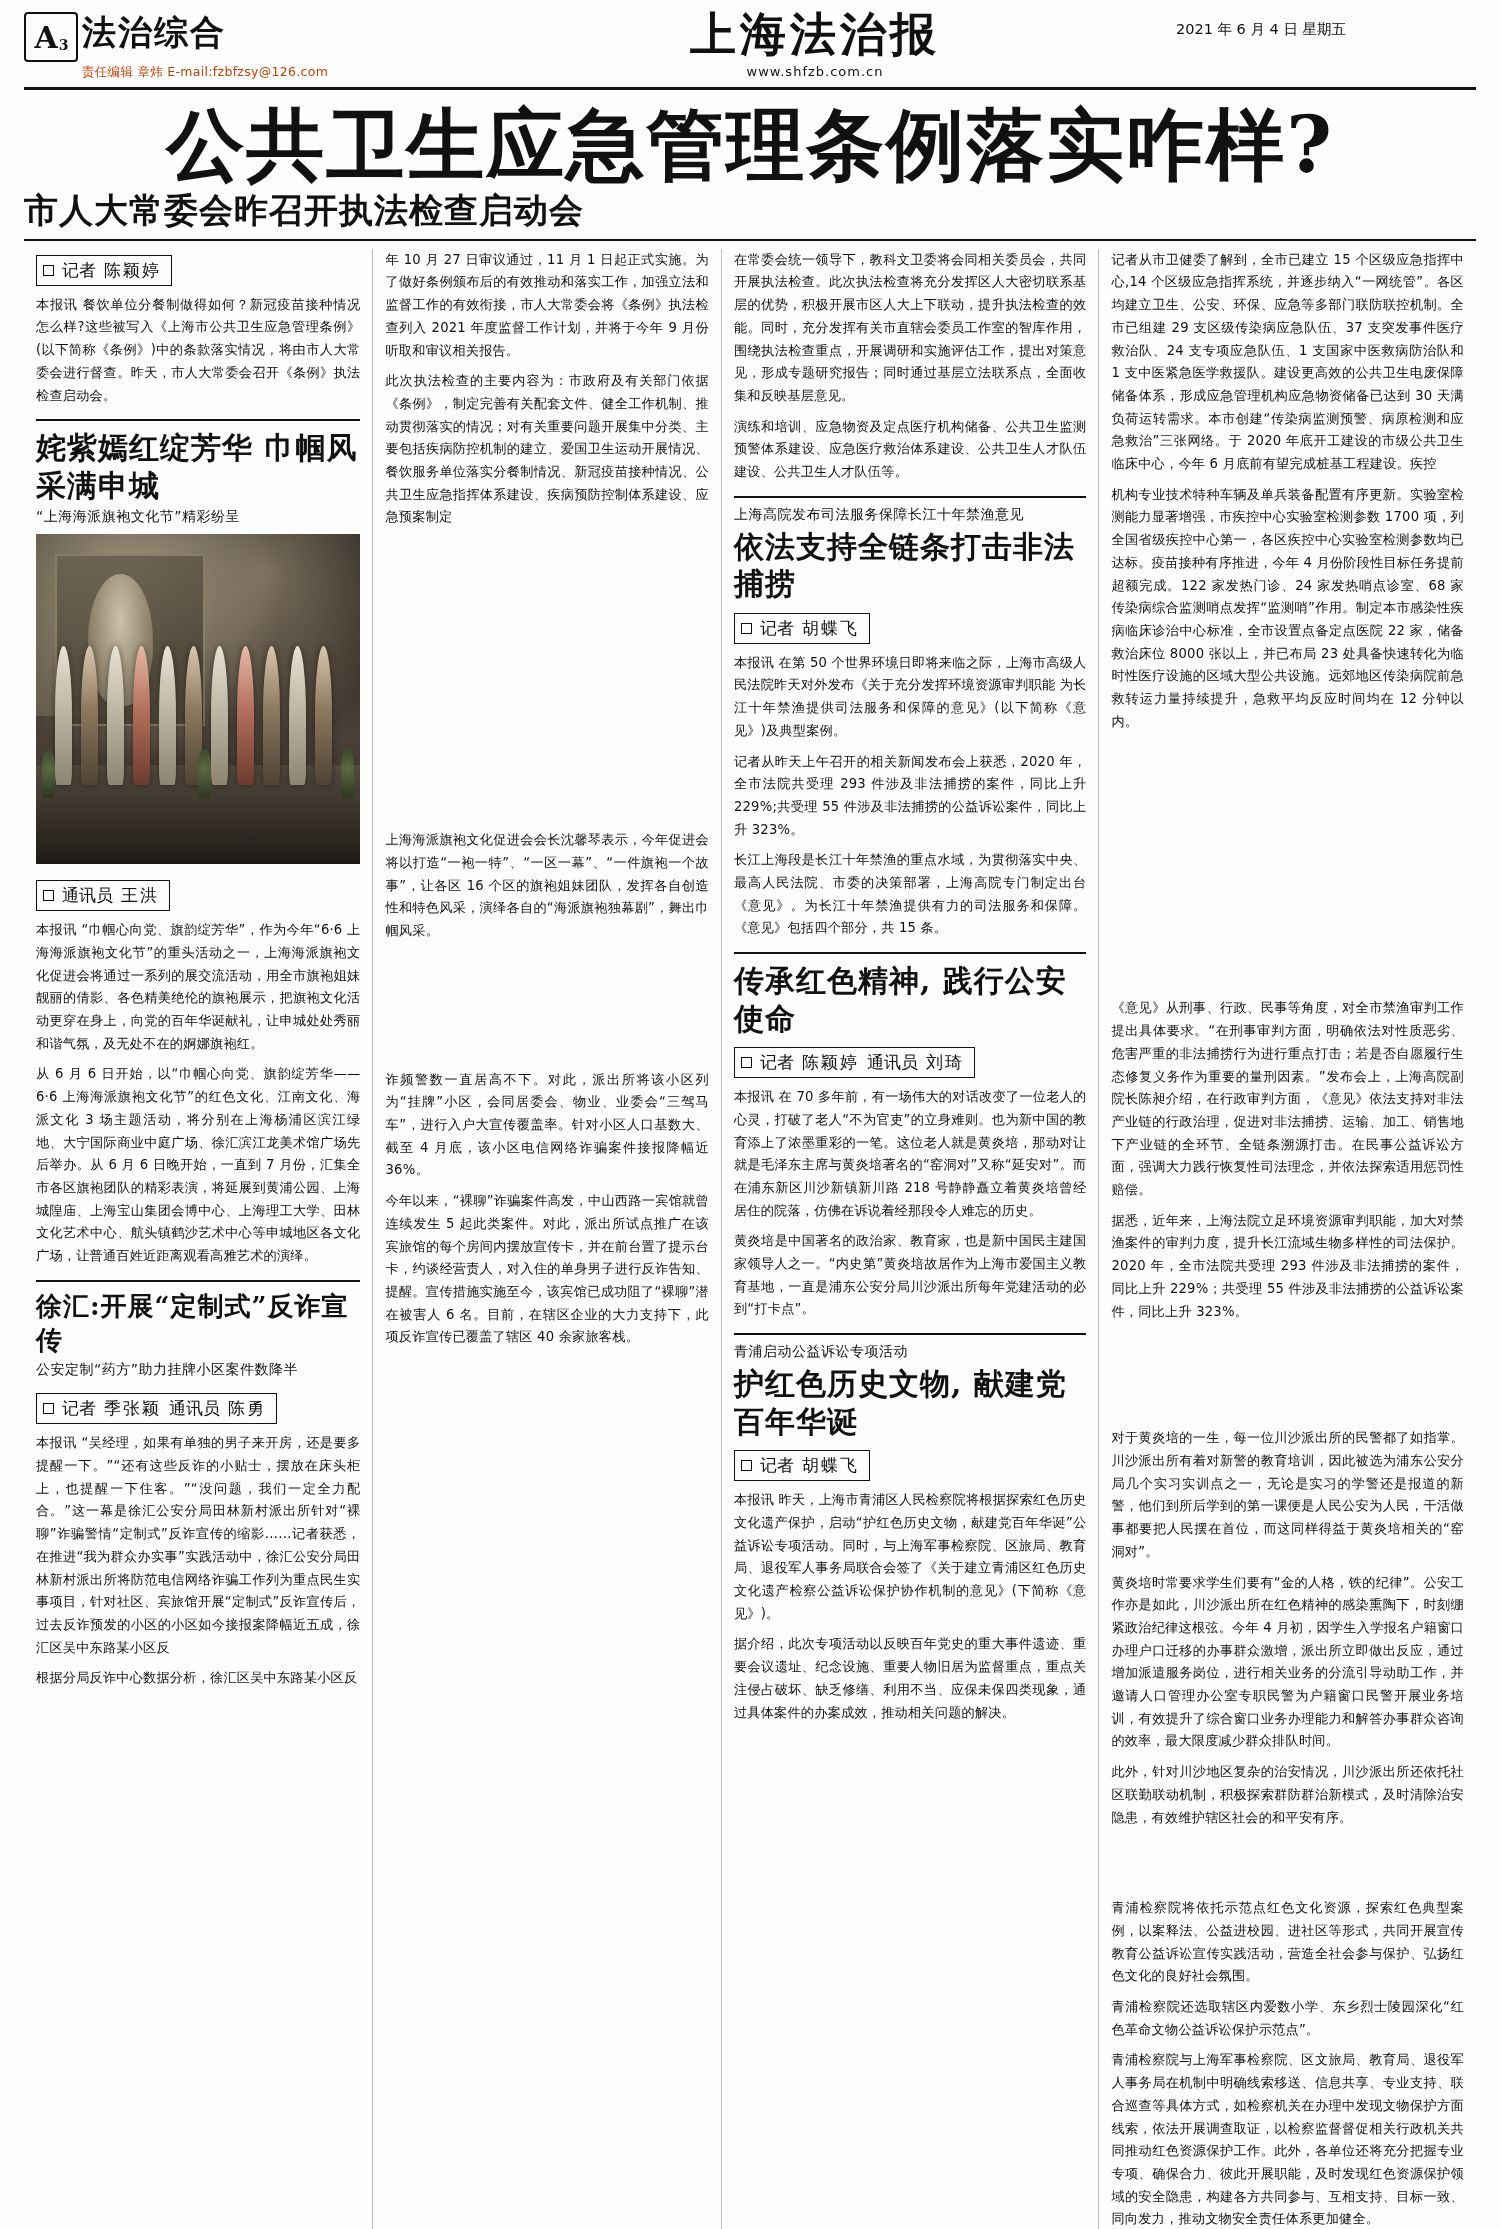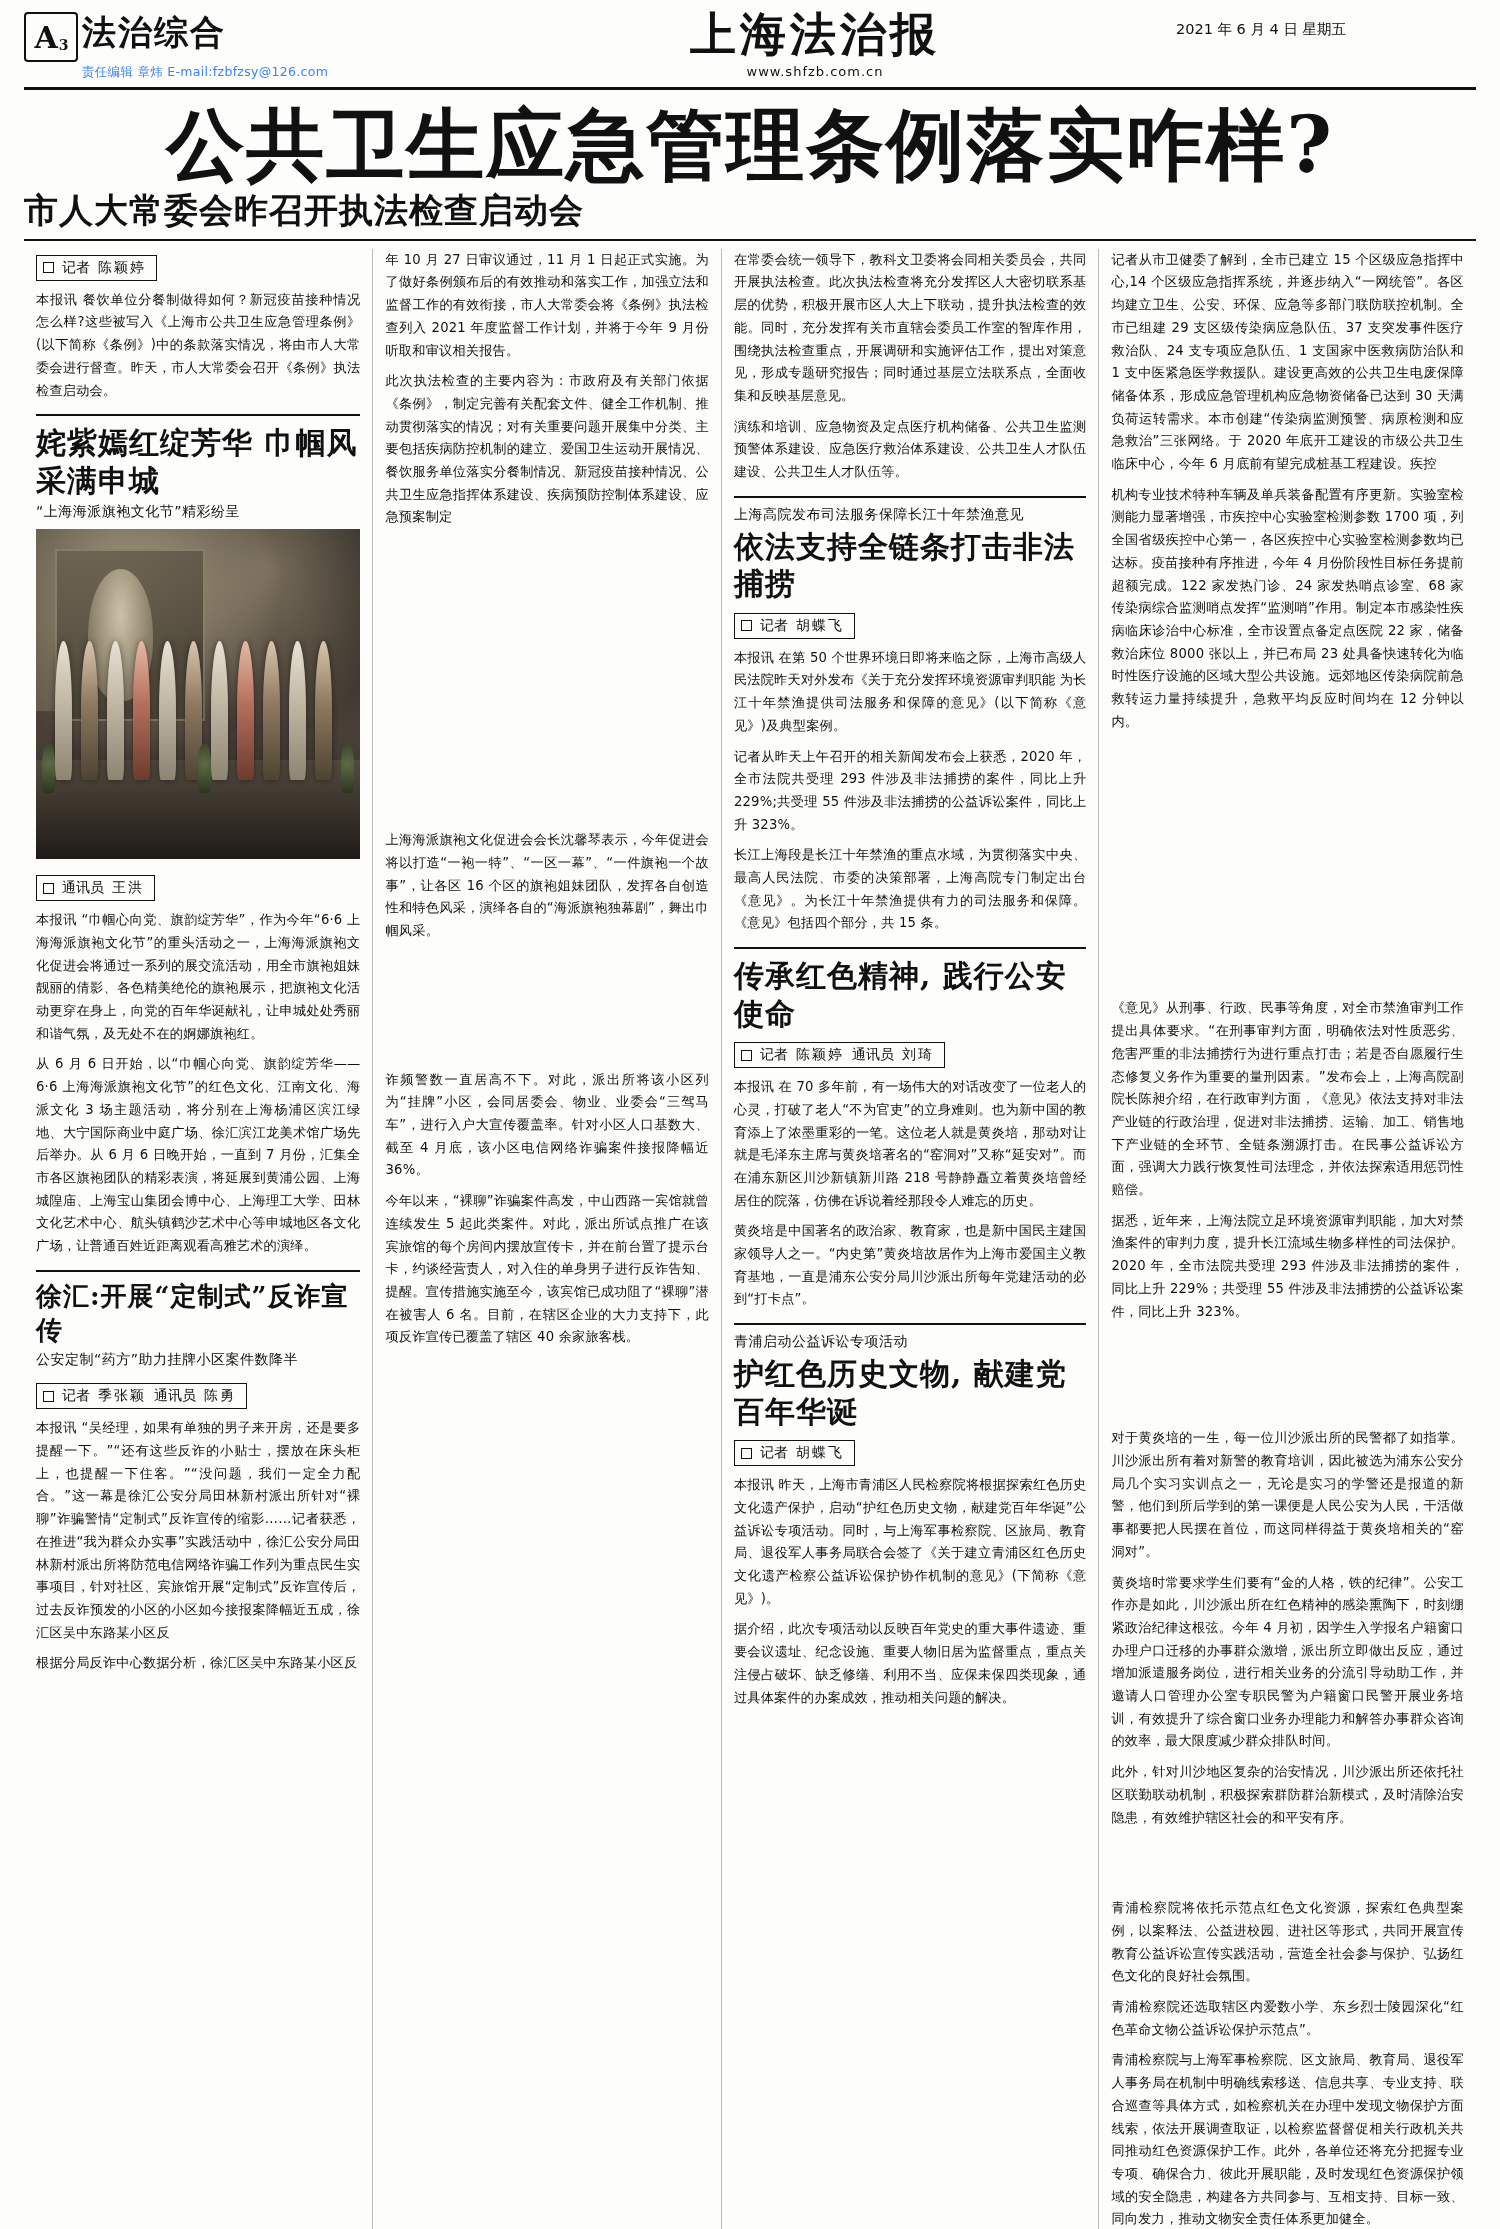--- a/index.html
+++ b/index.html
@@ -27,7 +27,7 @@
     font-size:34px; font-weight:bold; letter-spacing:2px;
     font-family:"DejaVu Serif","Liberation Serif",serif;
   }
-  .editor-line { font-size:12.5px; color:#3b82f6; margin-top:8px; letter-spacing:.3px; }
+  .editor-line { font-size:12.5px; color:#c2410c; margin-top:8px; letter-spacing:.3px; }
   .mh-center { flex:1; text-align:center; }
   .paper-name {
     font-family:"DejaVu Serif","Liberation Serif",serif;

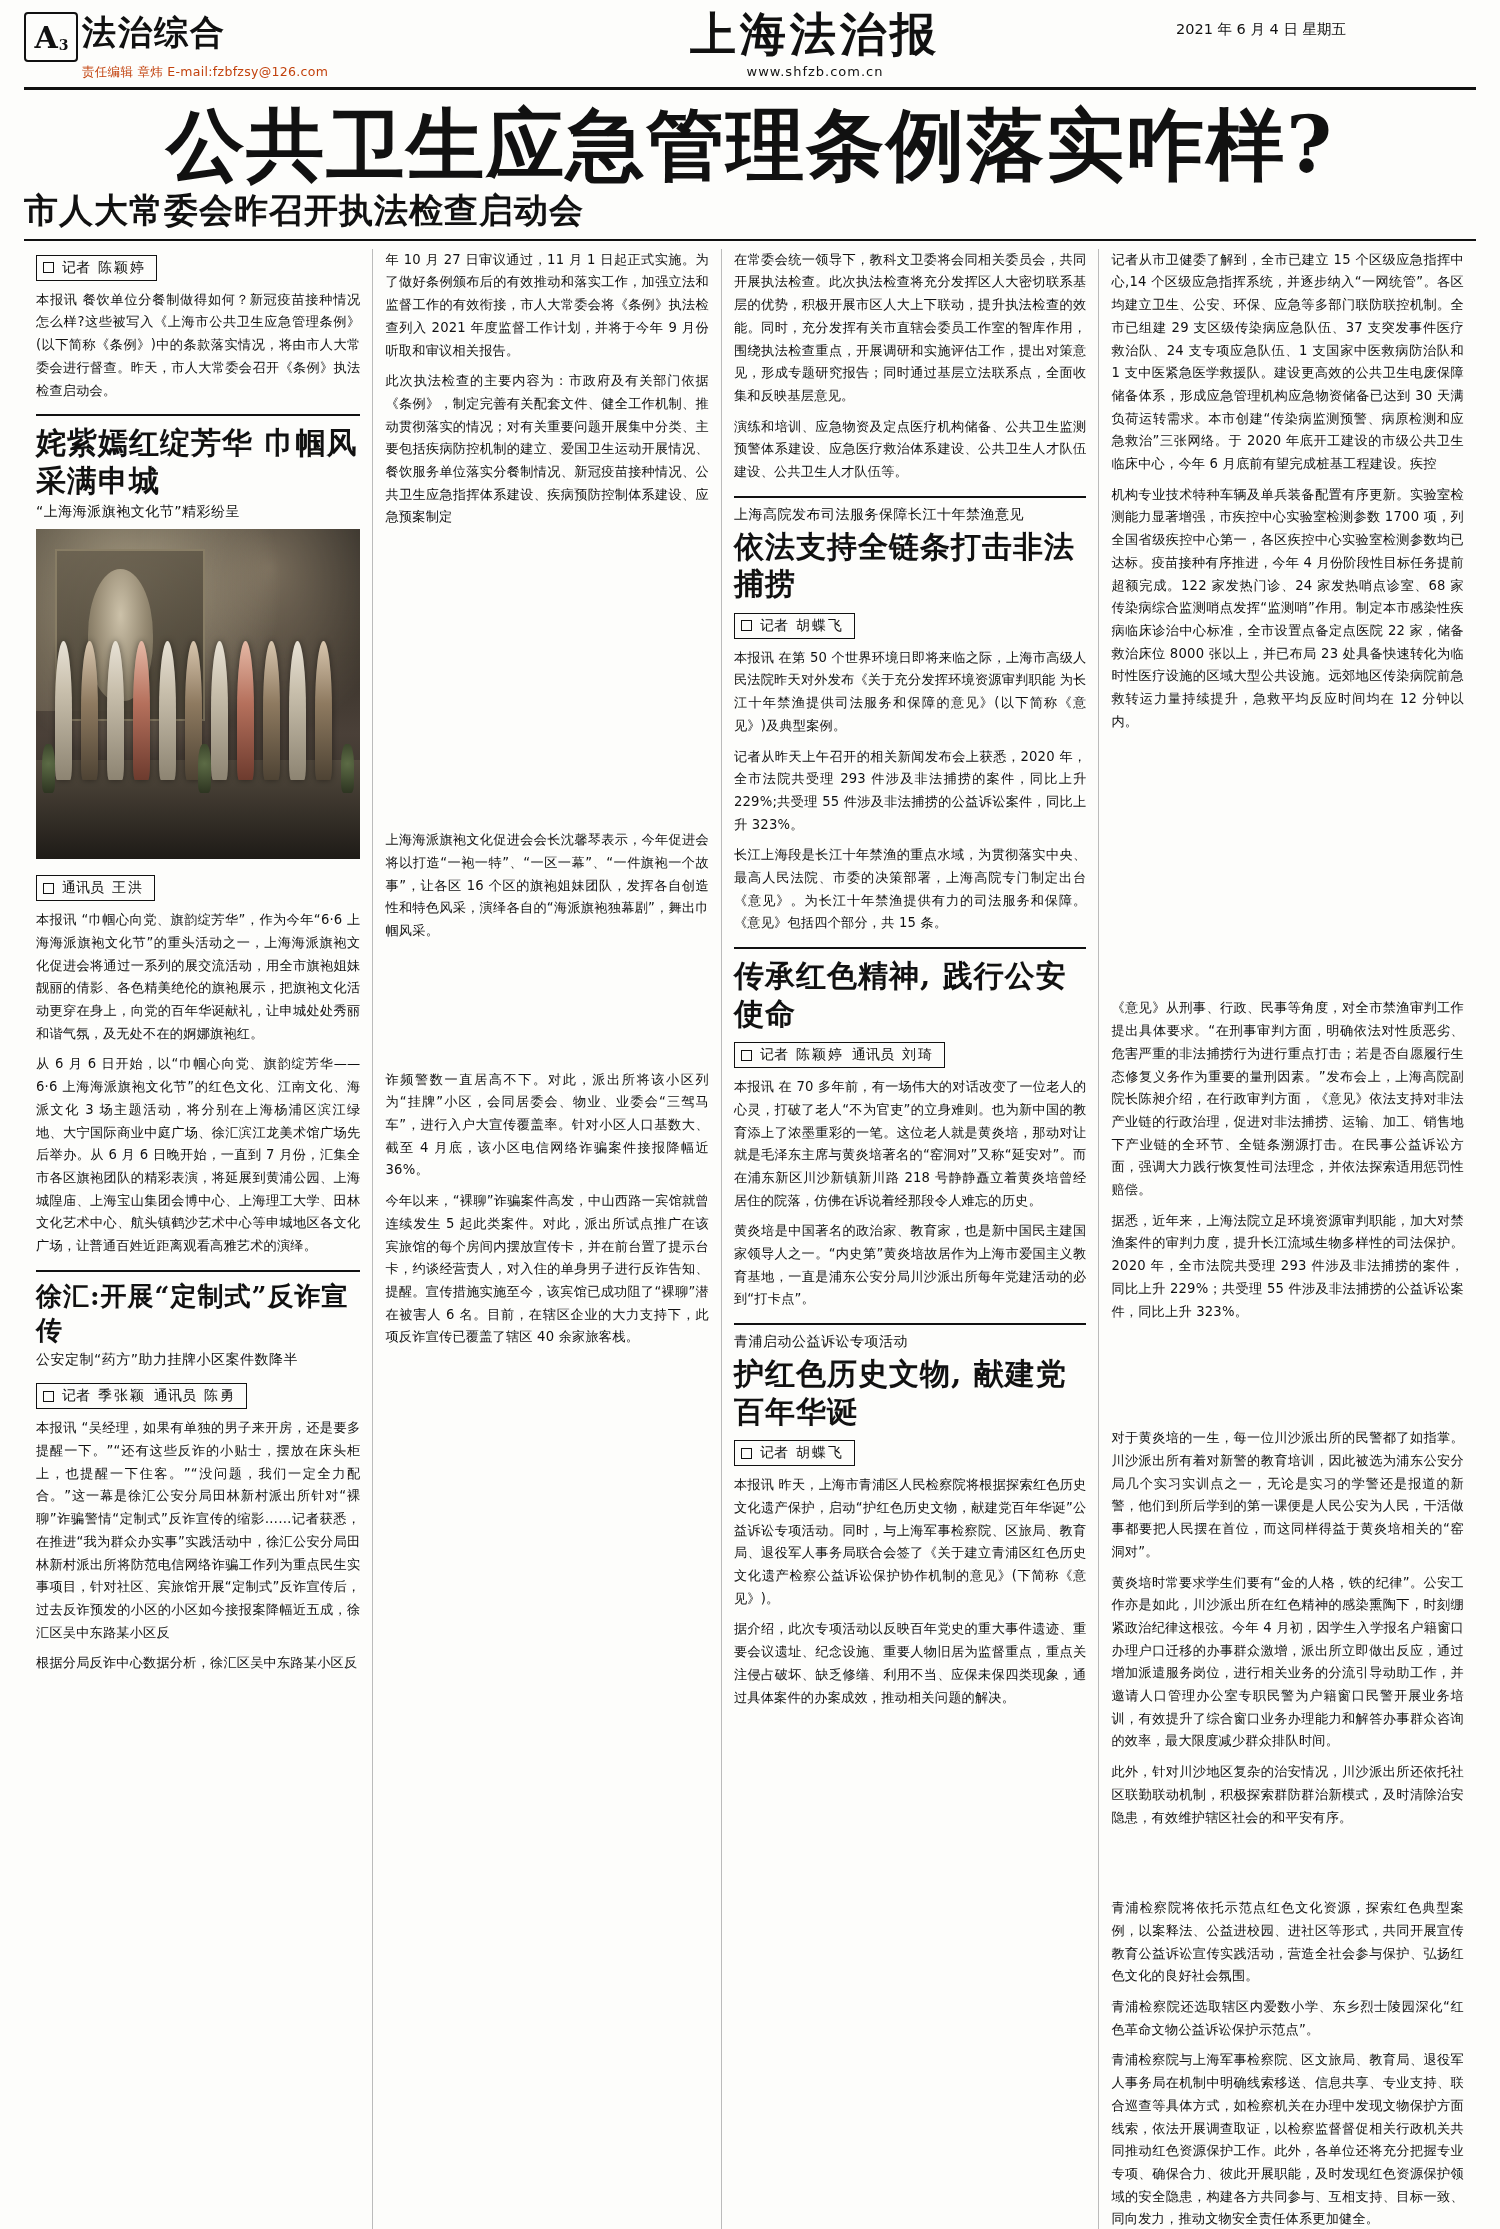--- a/index.html
+++ b/index.html
@@ -60,7 +60,7 @@
 
   .byline {
     display:inline-flex; align-items:center; gap:8px;
-    border:1px solid #111; padding:3px 10px 3px 6px; font-size:14px;
+    border:1px solid #111; padding:3px 10px 3px 6px; font-size:17px;
     margin:6px 0 8px 0;
   }
   .byline .sq { width:11px;height:11px;border:1px solid #111;display:inline-block; }

